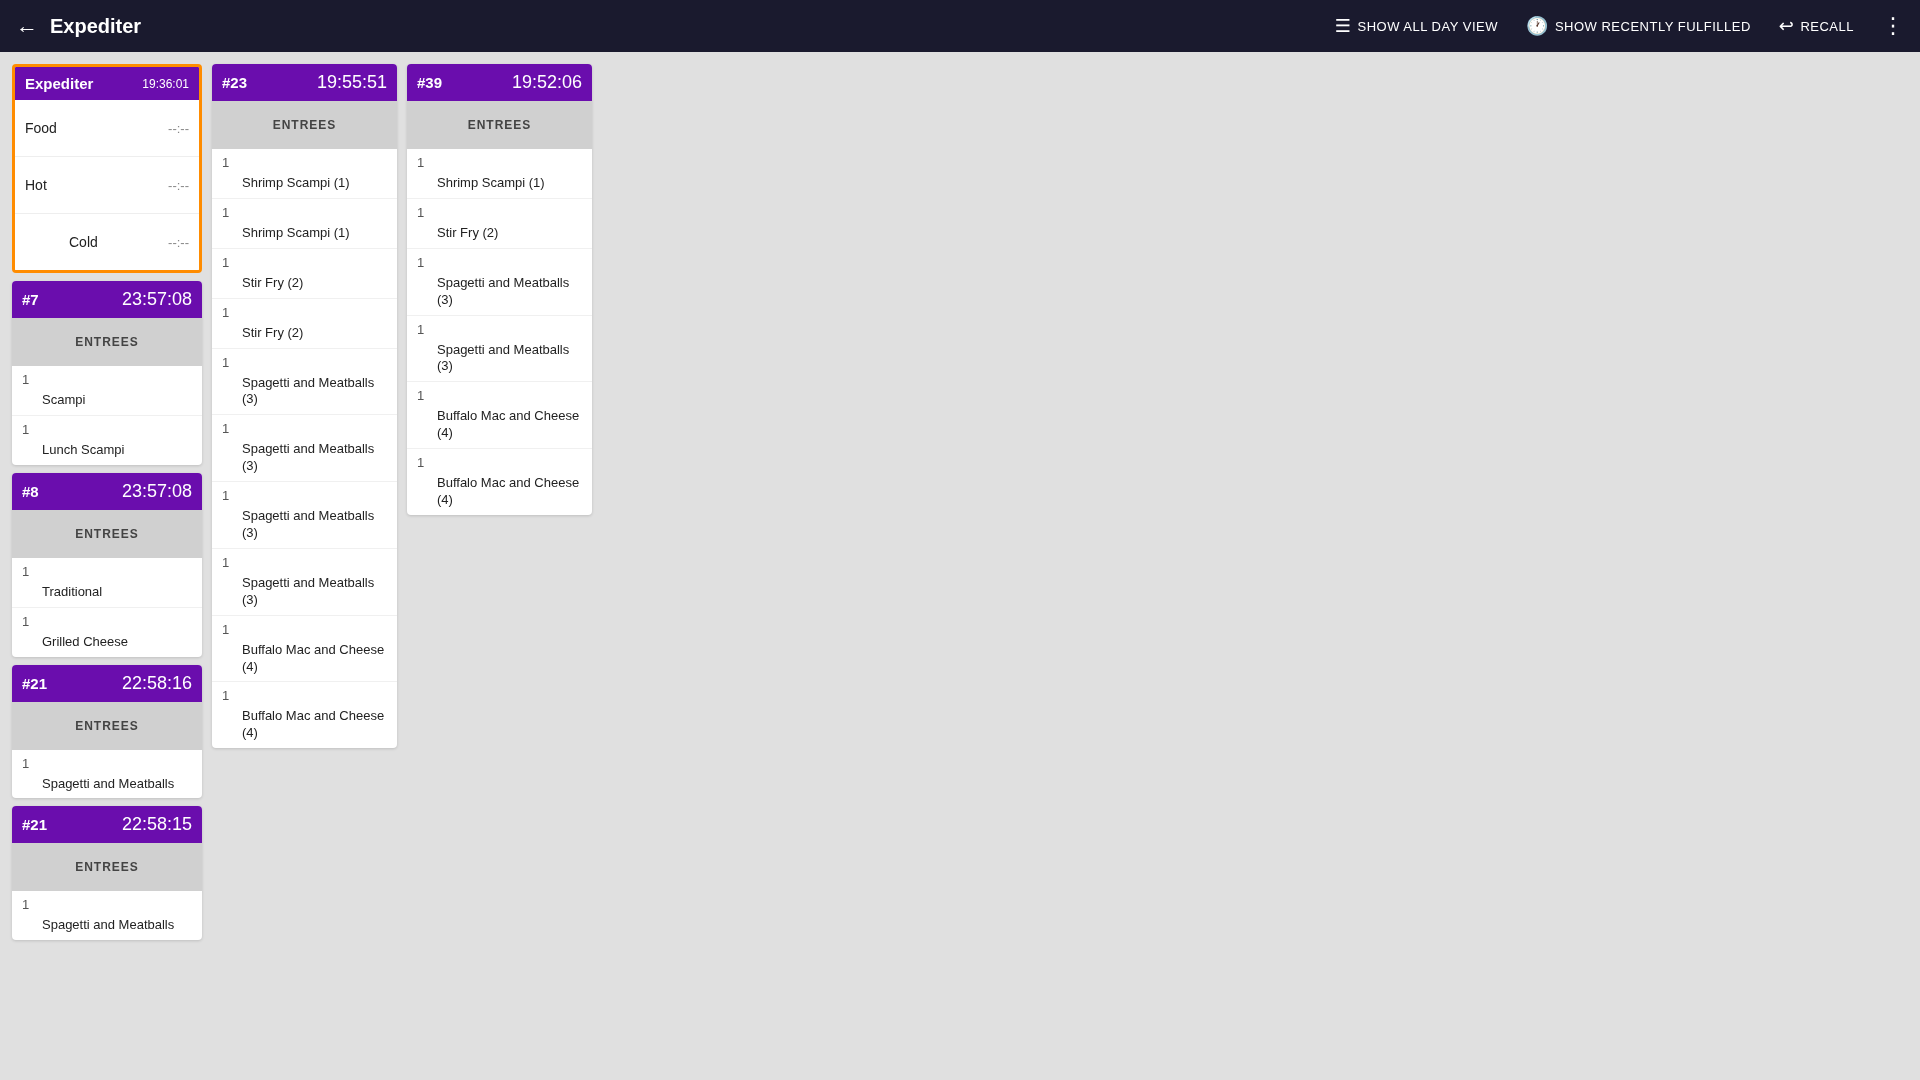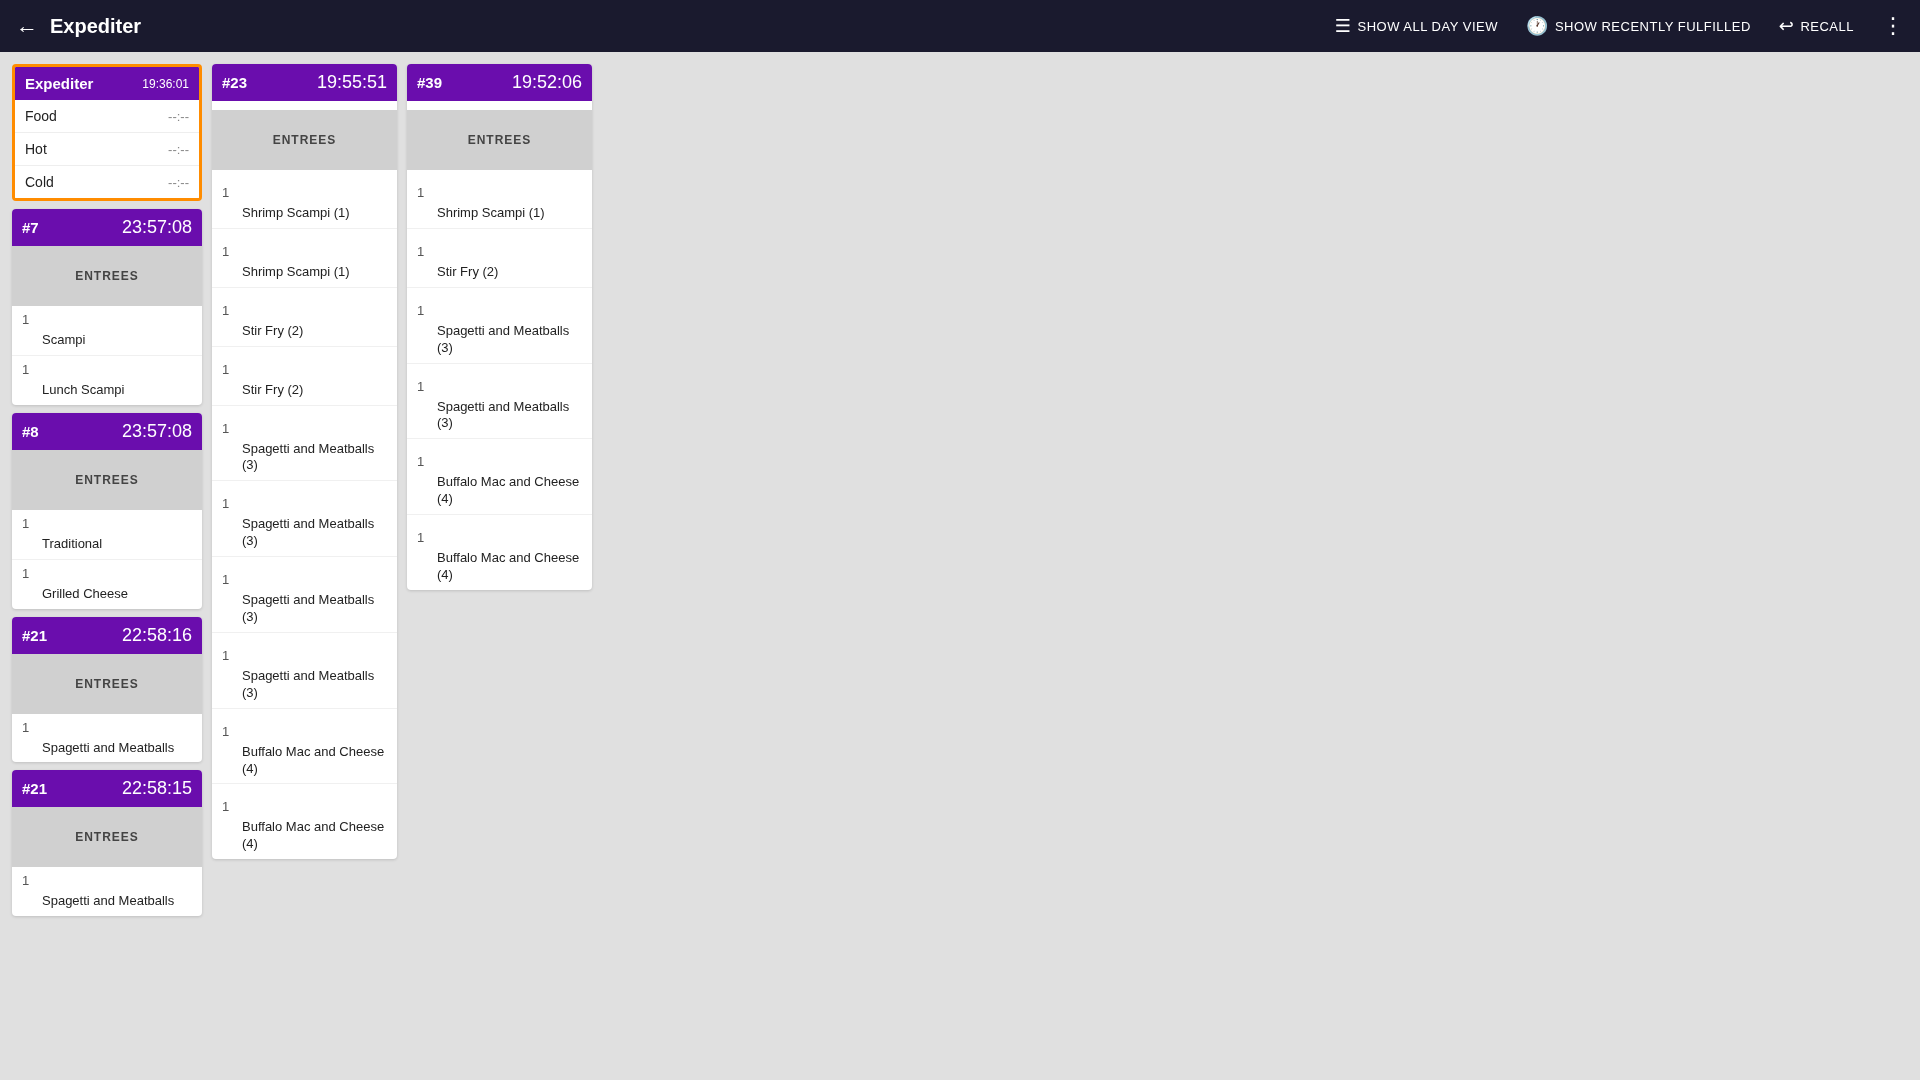--- a/index.html
+++ b/index.html
@@ -176,7 +176,7 @@
       max-width: 185px;
       display: flex;
       flex-direction: column;
-      gap: 9px;
+      gap: 0;
       background: white;
       border-radius: 4px;
       overflow: hidden;

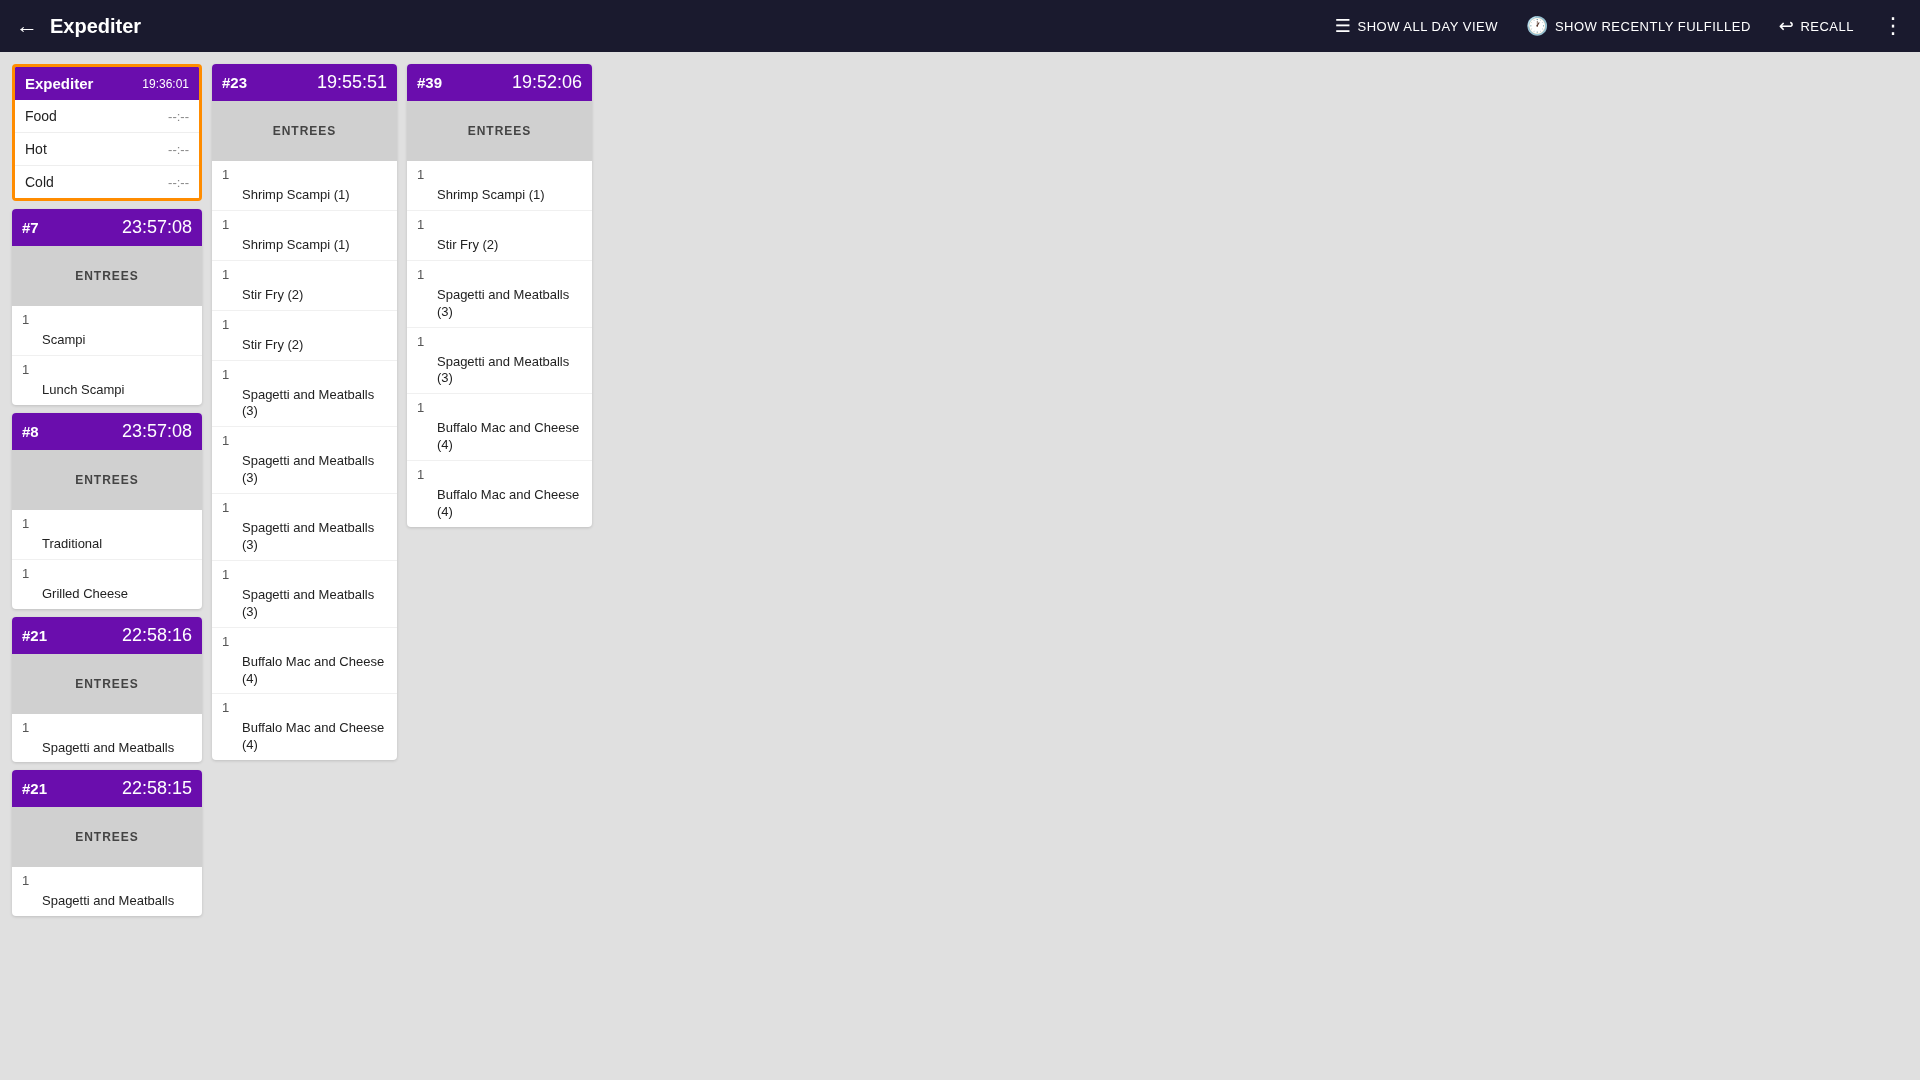--- a/index.html
+++ b/index.html
@@ -102,7 +102,7 @@
       display: flex;
       justify-content: space-between;
       align-items: center;
-      padding: 8px 10px;
+      padding: 20px 10px;
       border-bottom: 1px solid #eee;
       font-size: 14px;
     }

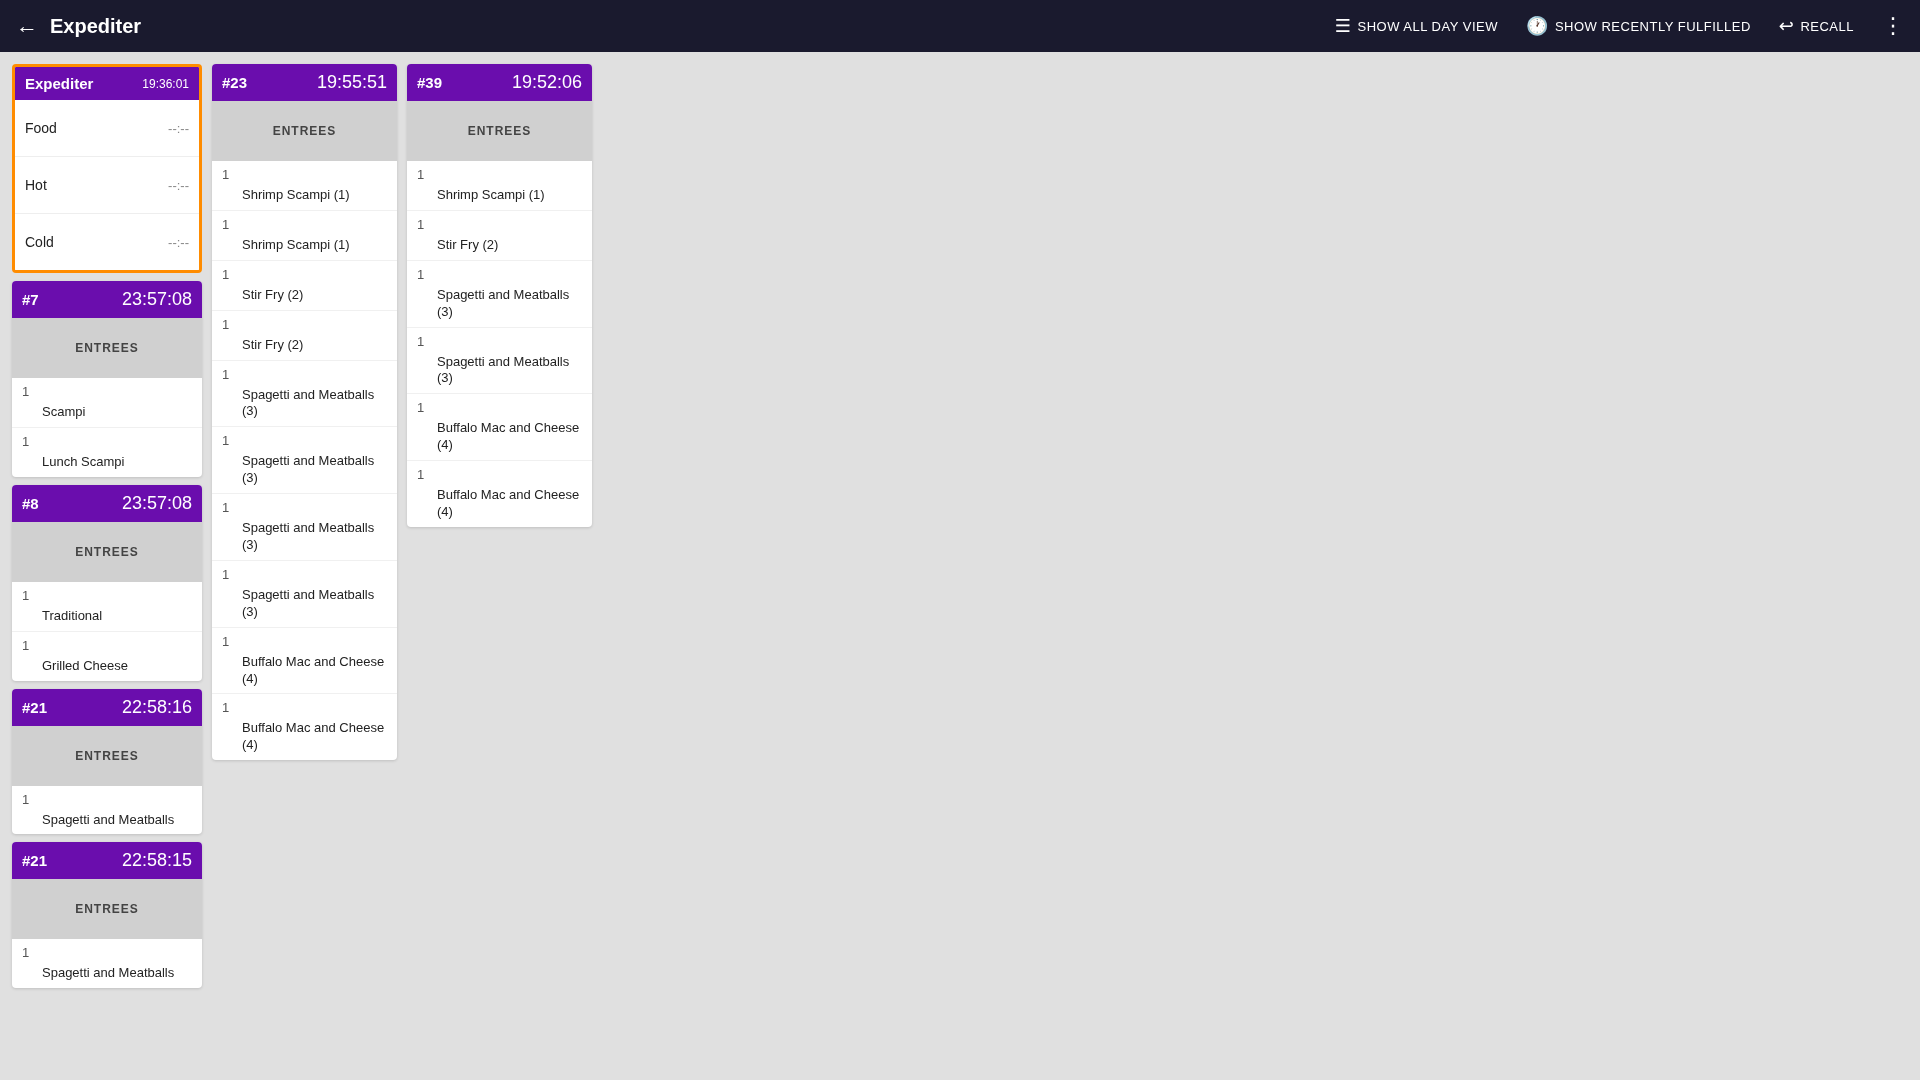--- a/index.html
+++ b/index.html
@@ -145,7 +145,7 @@
       font-size: 12px;
       font-weight: bold;
       color: #444;
-      padding: 23px 0;
+      padding: 17px 0;
       letter-spacing: 1px;
     }
     .order-item {

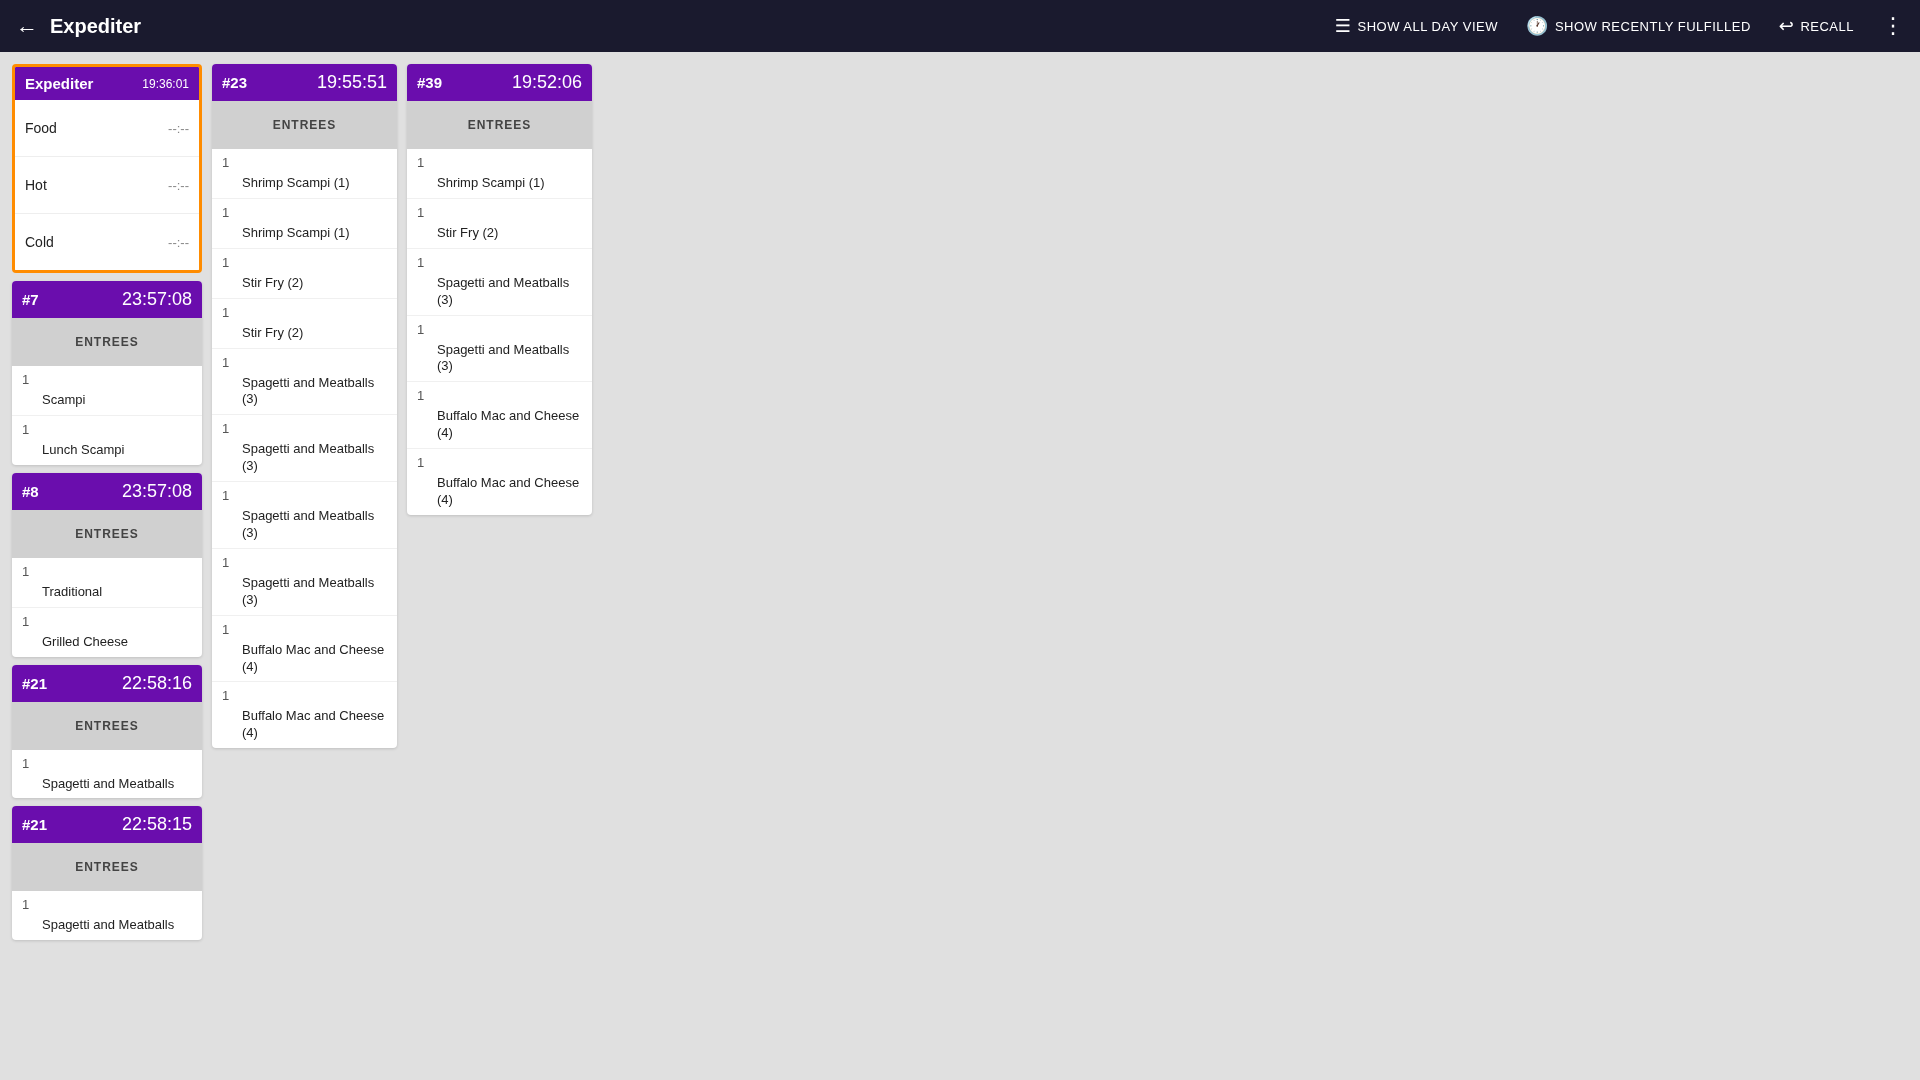--- a/index.html
+++ b/index.html
@@ -108,6 +108,7 @@
     }
     .expediter-row:last-child {
       border-bottom: none;
+      margin-left: 44px;
     }
     .expediter-row .row-label {
       color: #222;

